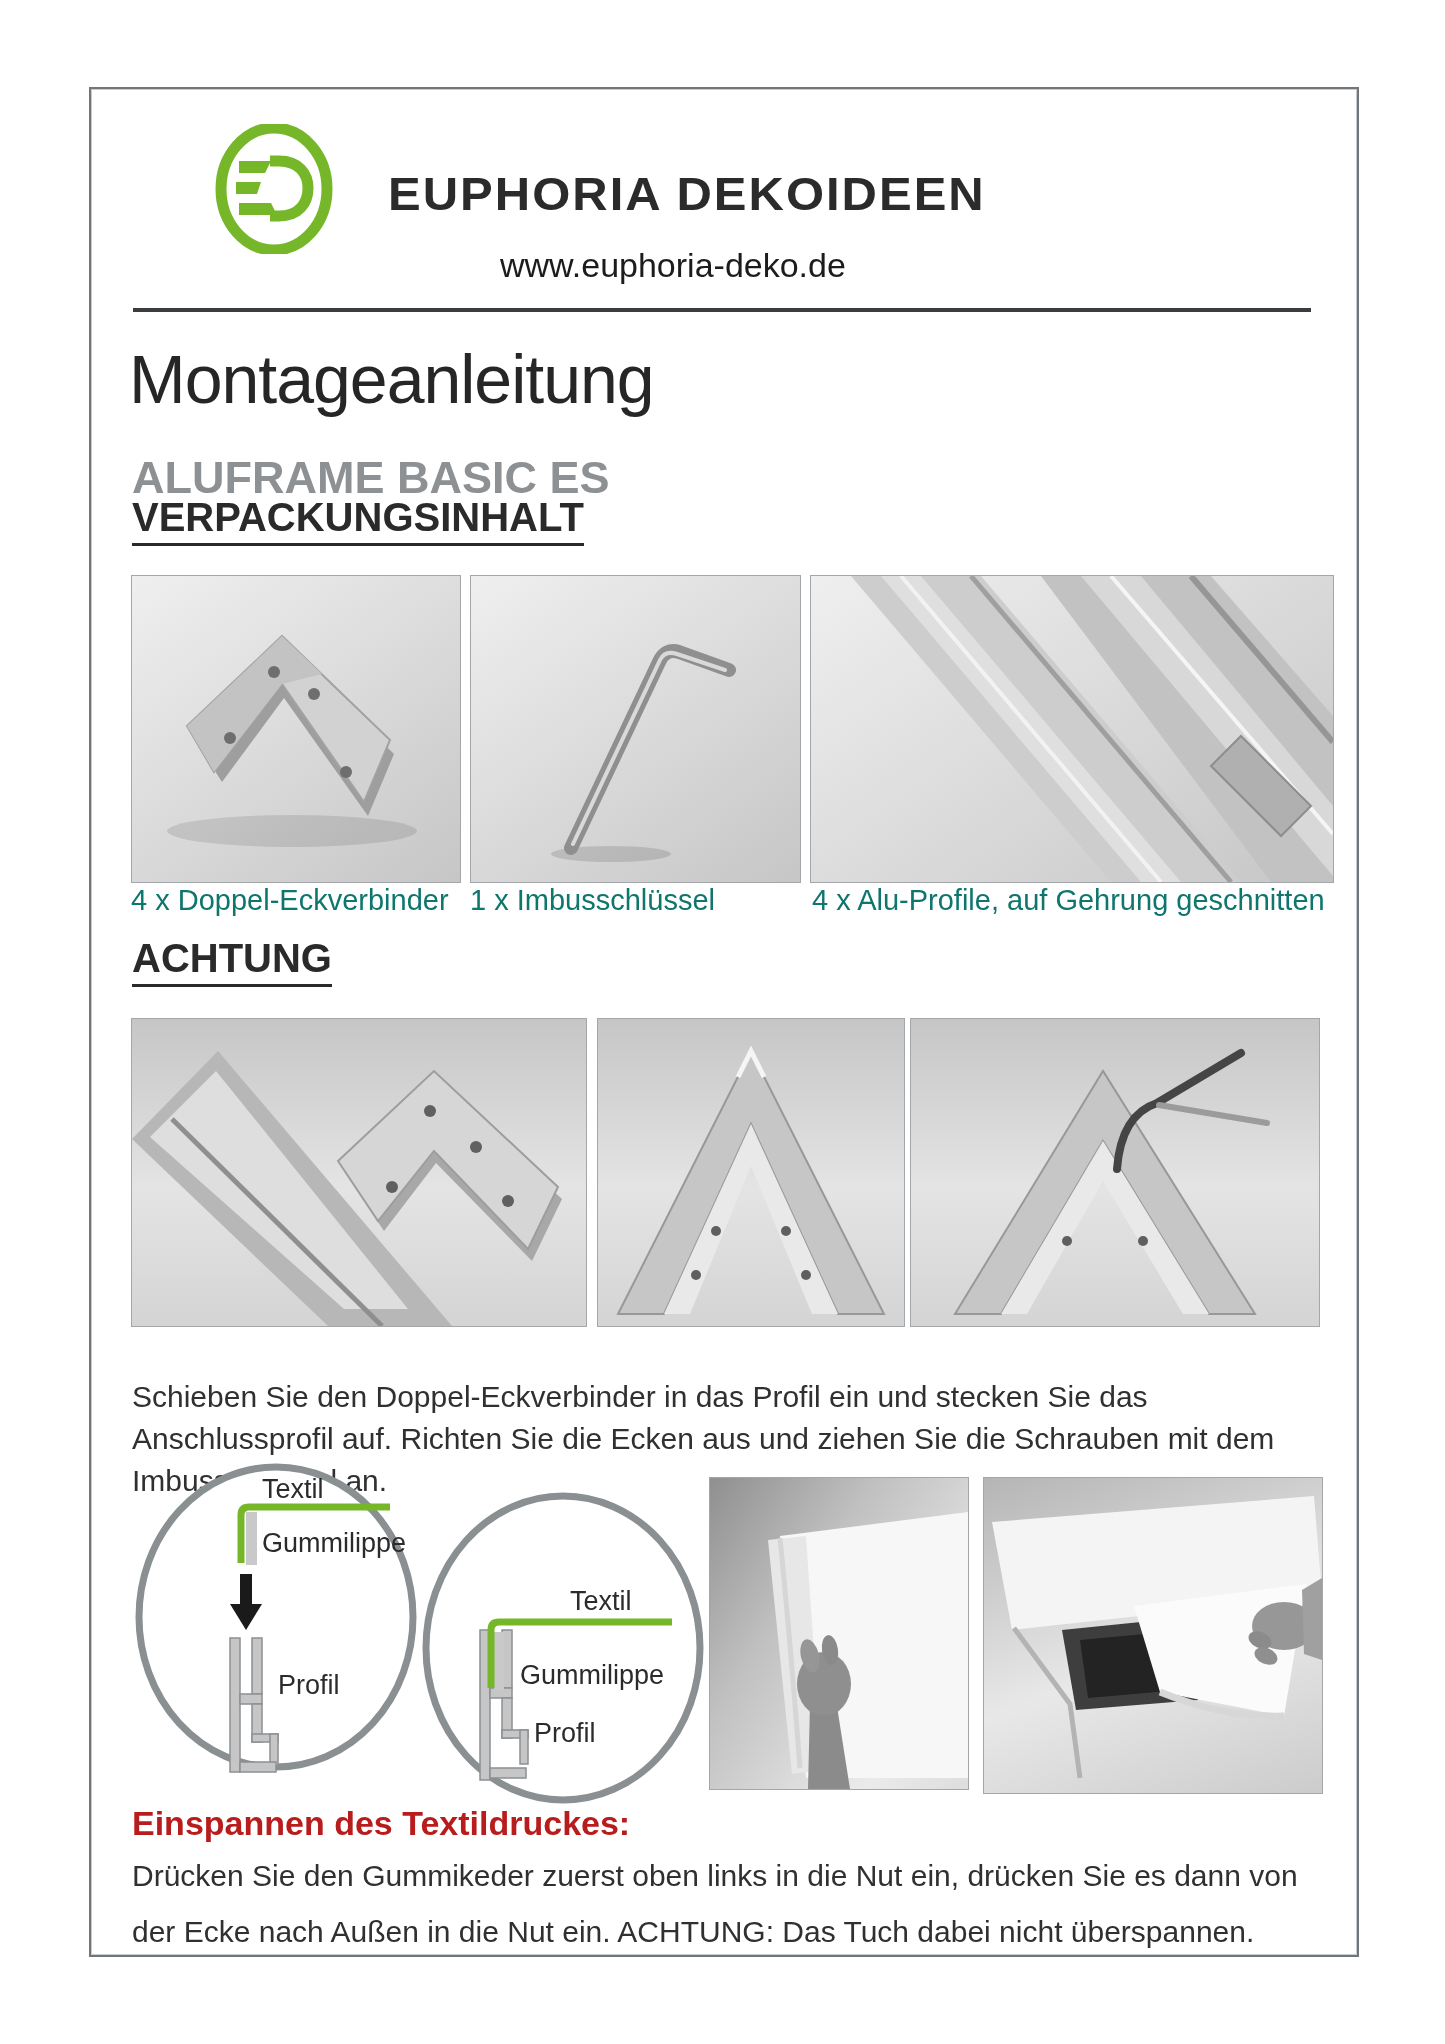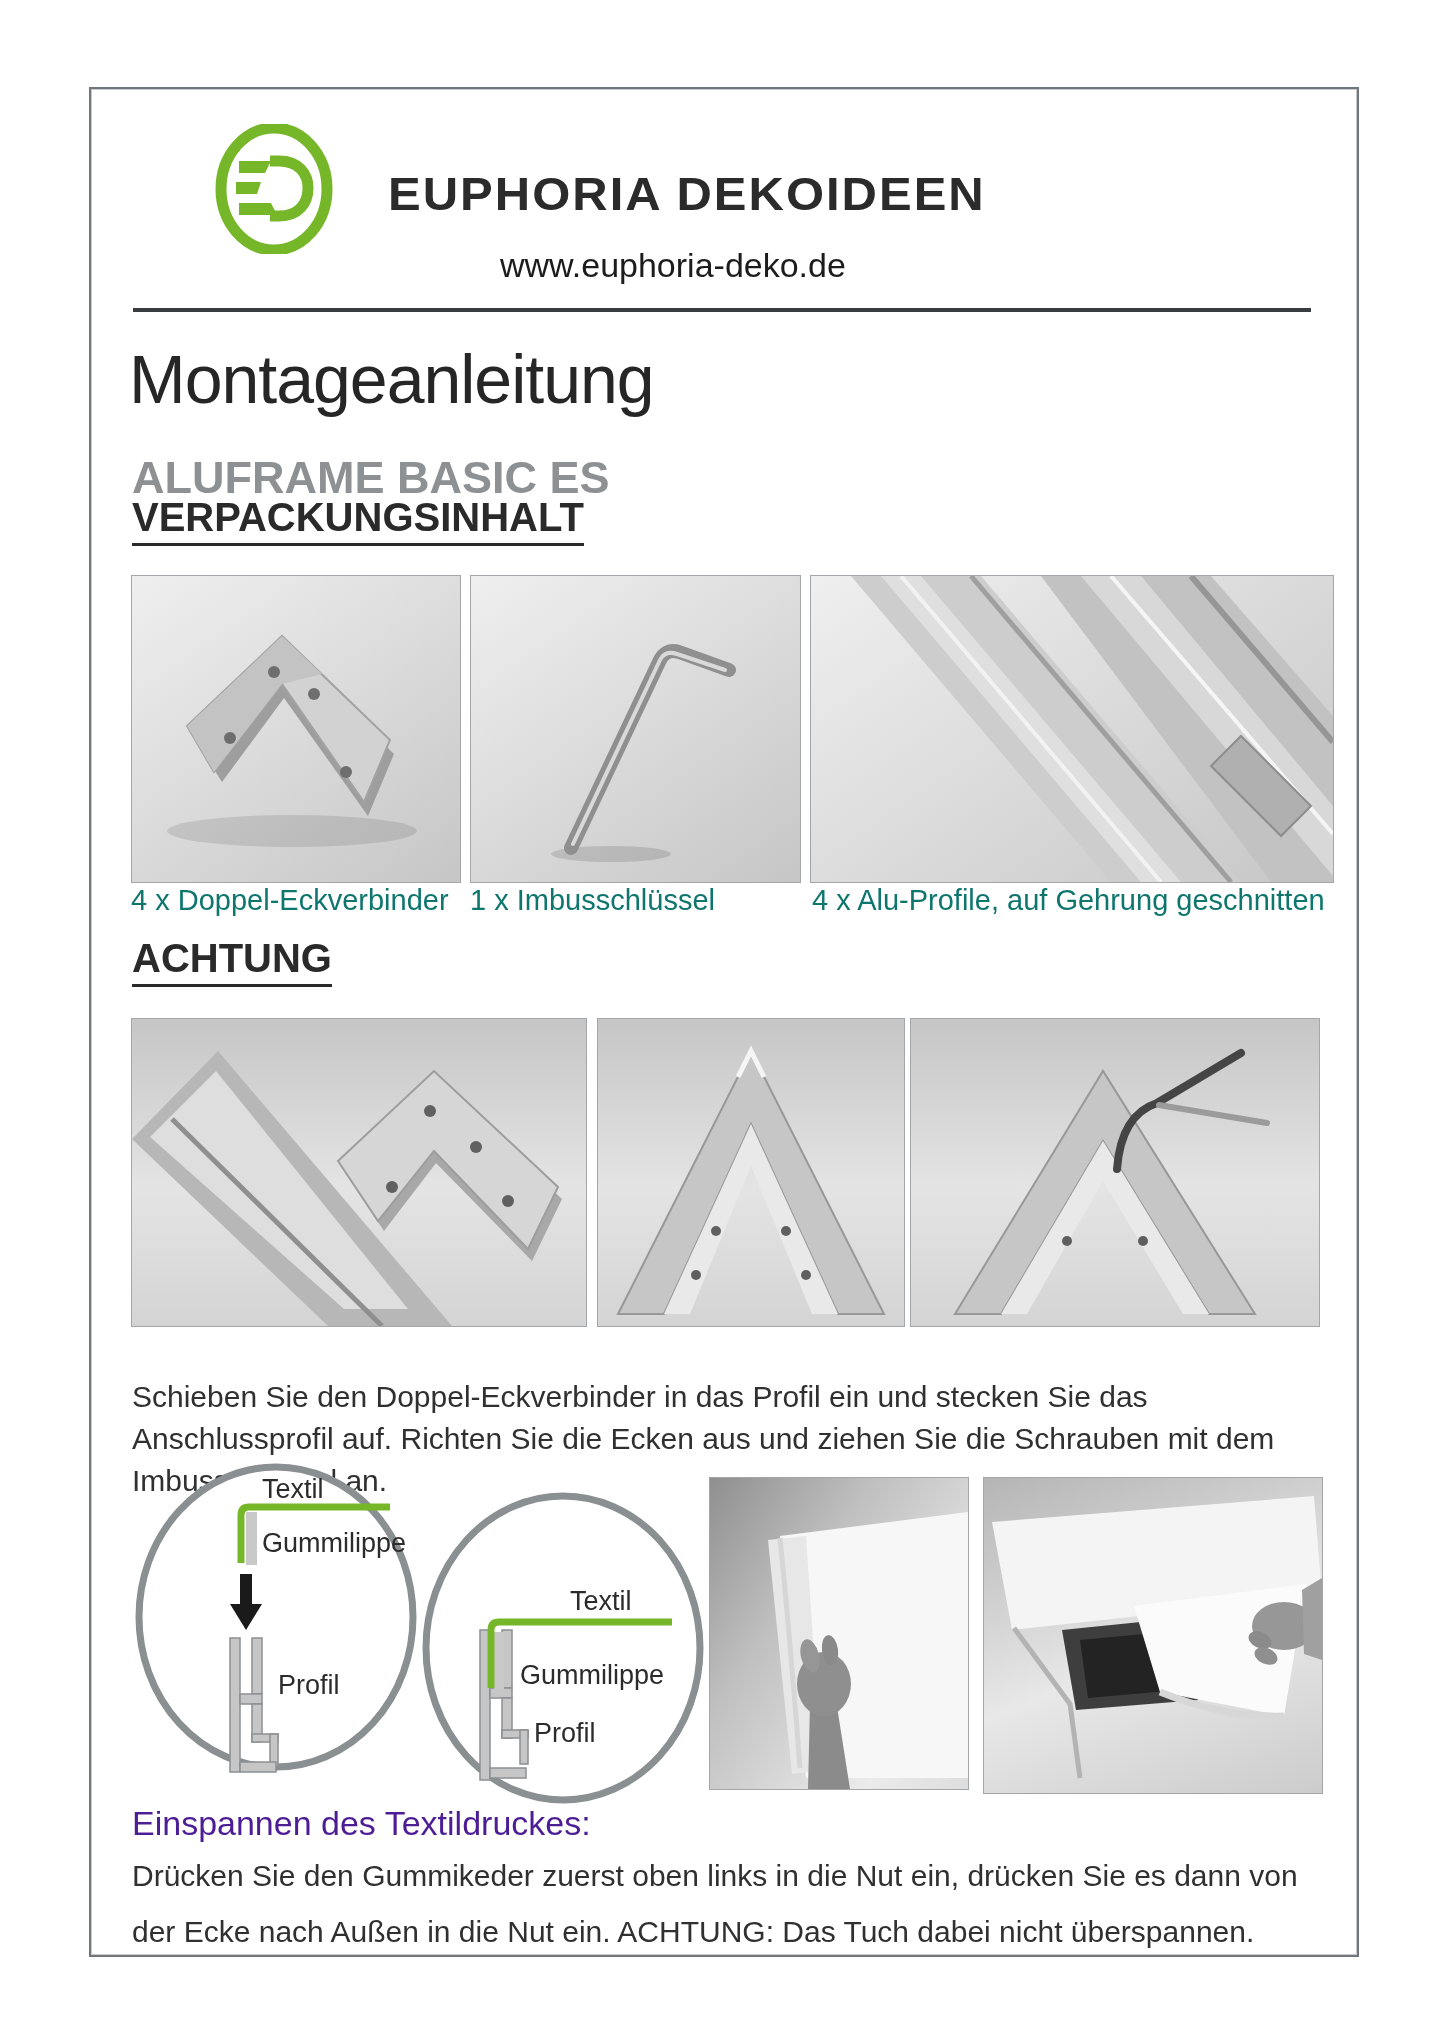--- a/index.html
+++ b/index.html
@@ -14,7 +14,7 @@
   .sec-head{font-size:40px;font-weight:bold;color:#2a2a2a;border-bottom:3px solid #2a2a2a;padding-bottom:3px;letter-spacing:0px;}
   .h-verp{left:132px;top:495px;}
   .h-mont{left:132px;top:936px;}
-  .h-einsp{left:132px;top:1804px;font-size:34px;font-weight:normal;color:#4c1d95;}
+  .h-einsp{left:132px;top:1804px;font-size:34px;font-weight:bold;color:#b91c1c;}
   .photo{position:absolute;border:1px solid #a3a7aa;overflow:hidden;background:linear-gradient(145deg,#efefef 0%,#dfdfdf 40%,#c6c6c6 100%);}
   .photo svg{display:block;width:100%;height:100%;}
   .photo--m{background:linear-gradient(180deg,#c6c6c6 0%,#e4e4e4 55%,#d4d4d4 100%);}

